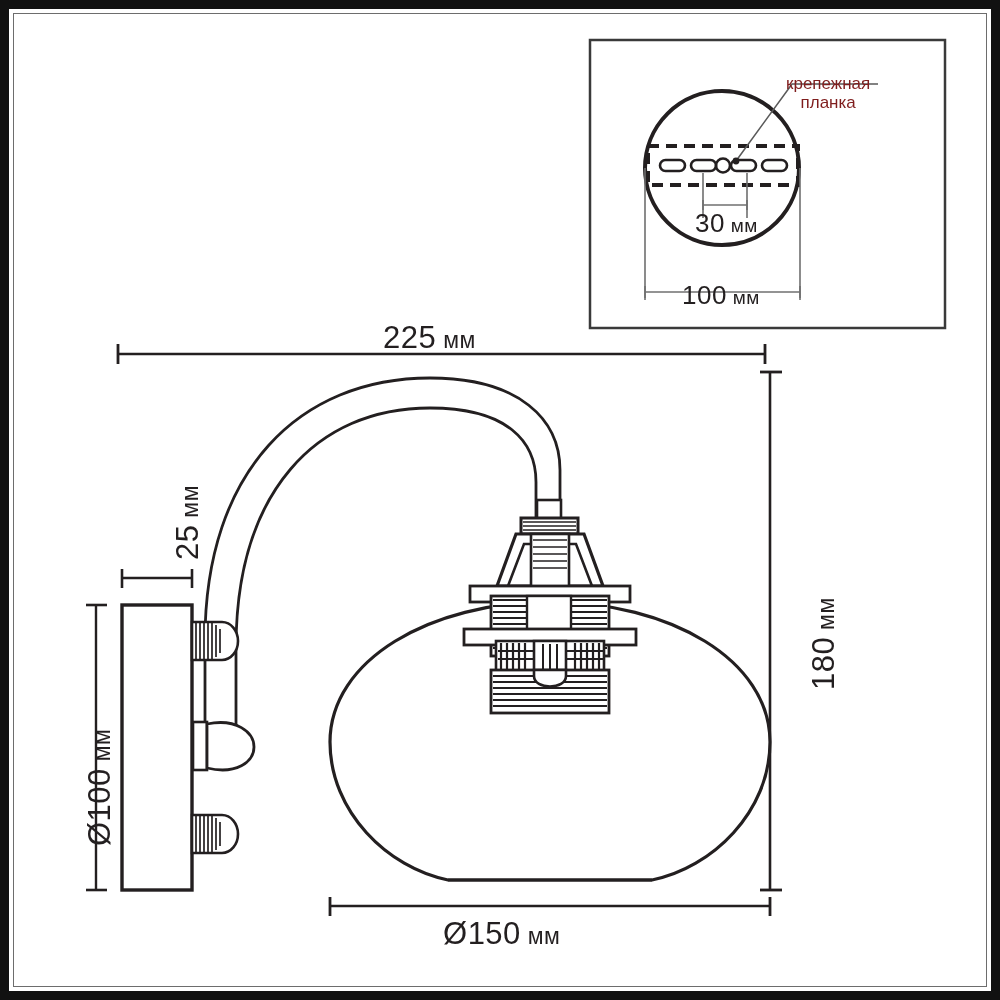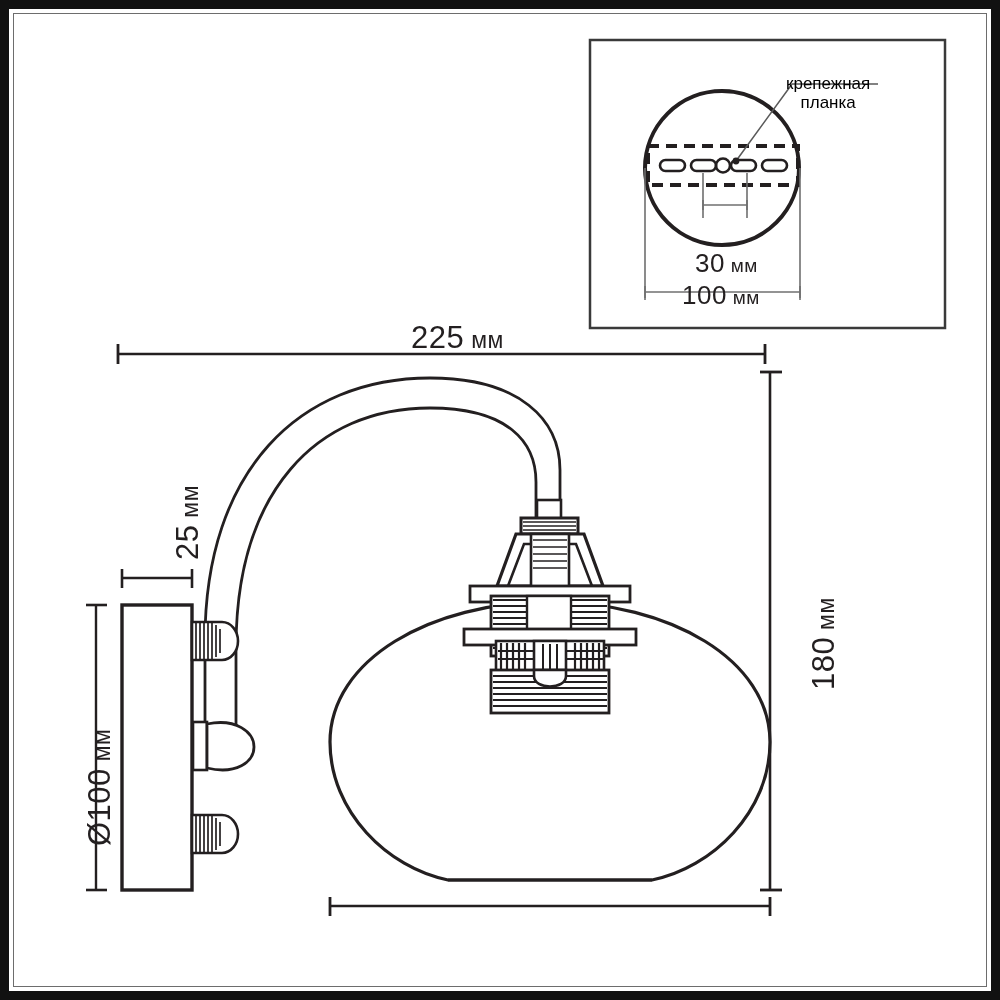--- a/index.html
+++ b/index.html
@@ -44,7 +44,7 @@
   .rot90 { transform-origin:0 0; }
   .callout {
     position:absolute;
-    color:#000000;
+    color:#7f1d1d;
     font-size:17px;
     line-height:19px;
     text-align:center;

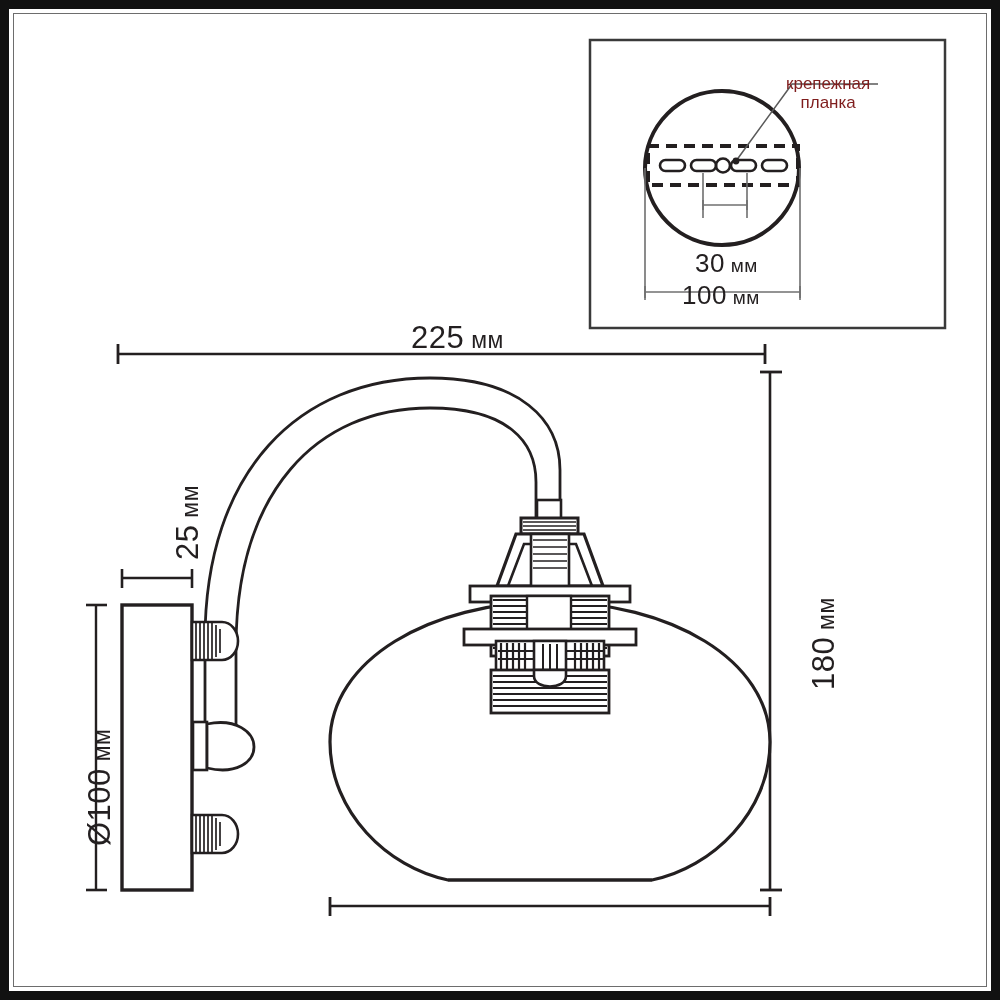--- a/index.html
+++ b/index.html
@@ -303,7 +303,7 @@
     <div>планка</div>
   </div>
 
-  <div class="dimtext small" style="left:695px; top:208px;margin-top:40px;">
+  <div class="dimtext small" style="left:695px; top:208px;">
     <span class="dimnum">30</span><span class="dimunit">&nbsp;<span>мм</span></span>
   </div>
 

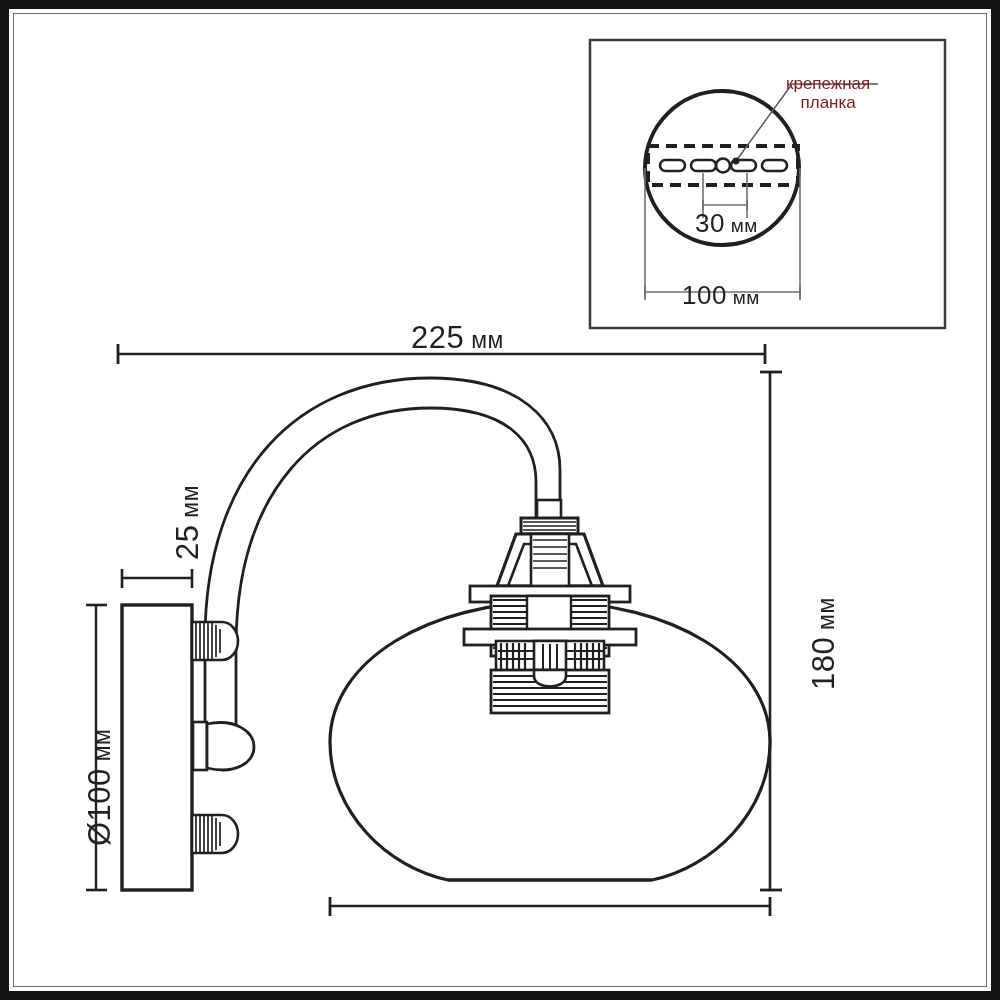--- a/index.html
+++ b/index.html
@@ -281,7 +281,7 @@
     </svg>
   </div>
 
-  <div class="dimtext" style="left:383px; top:320px;margin-left:28px;">
+  <div class="dimtext" style="left:383px; top:320px;">
     <span class="dimnum">225</span><span class="dimunit">&nbsp;<span>мм</span></span>
   </div>
 

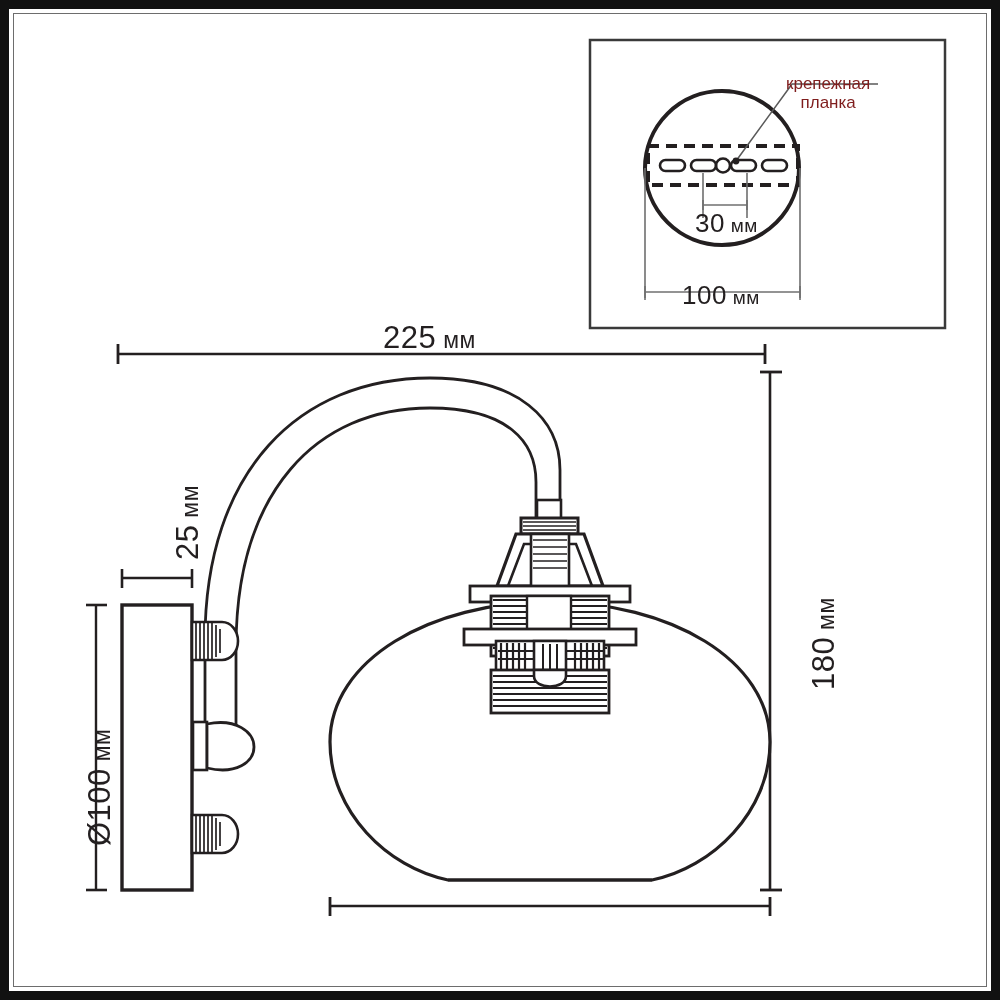--- a/index.html
+++ b/index.html
@@ -297,6 +297,9 @@
     <span class="dimnum">Ø</span><span class="dimnum">100</span><span class="dimunit">&nbsp;<span>мм</span></span>
   </div>
 
+  <div class="dimtext" style="left:443px; top:916px;">
+    <span class="dimnum">Ø</span><span class="dimnum">150</span><span class="dimunit">&nbsp;<span>мм</span></span>
+  </div>
 
   <div class="callout" style="left:786px; top:74px;">
     <div>крепежная</div>

